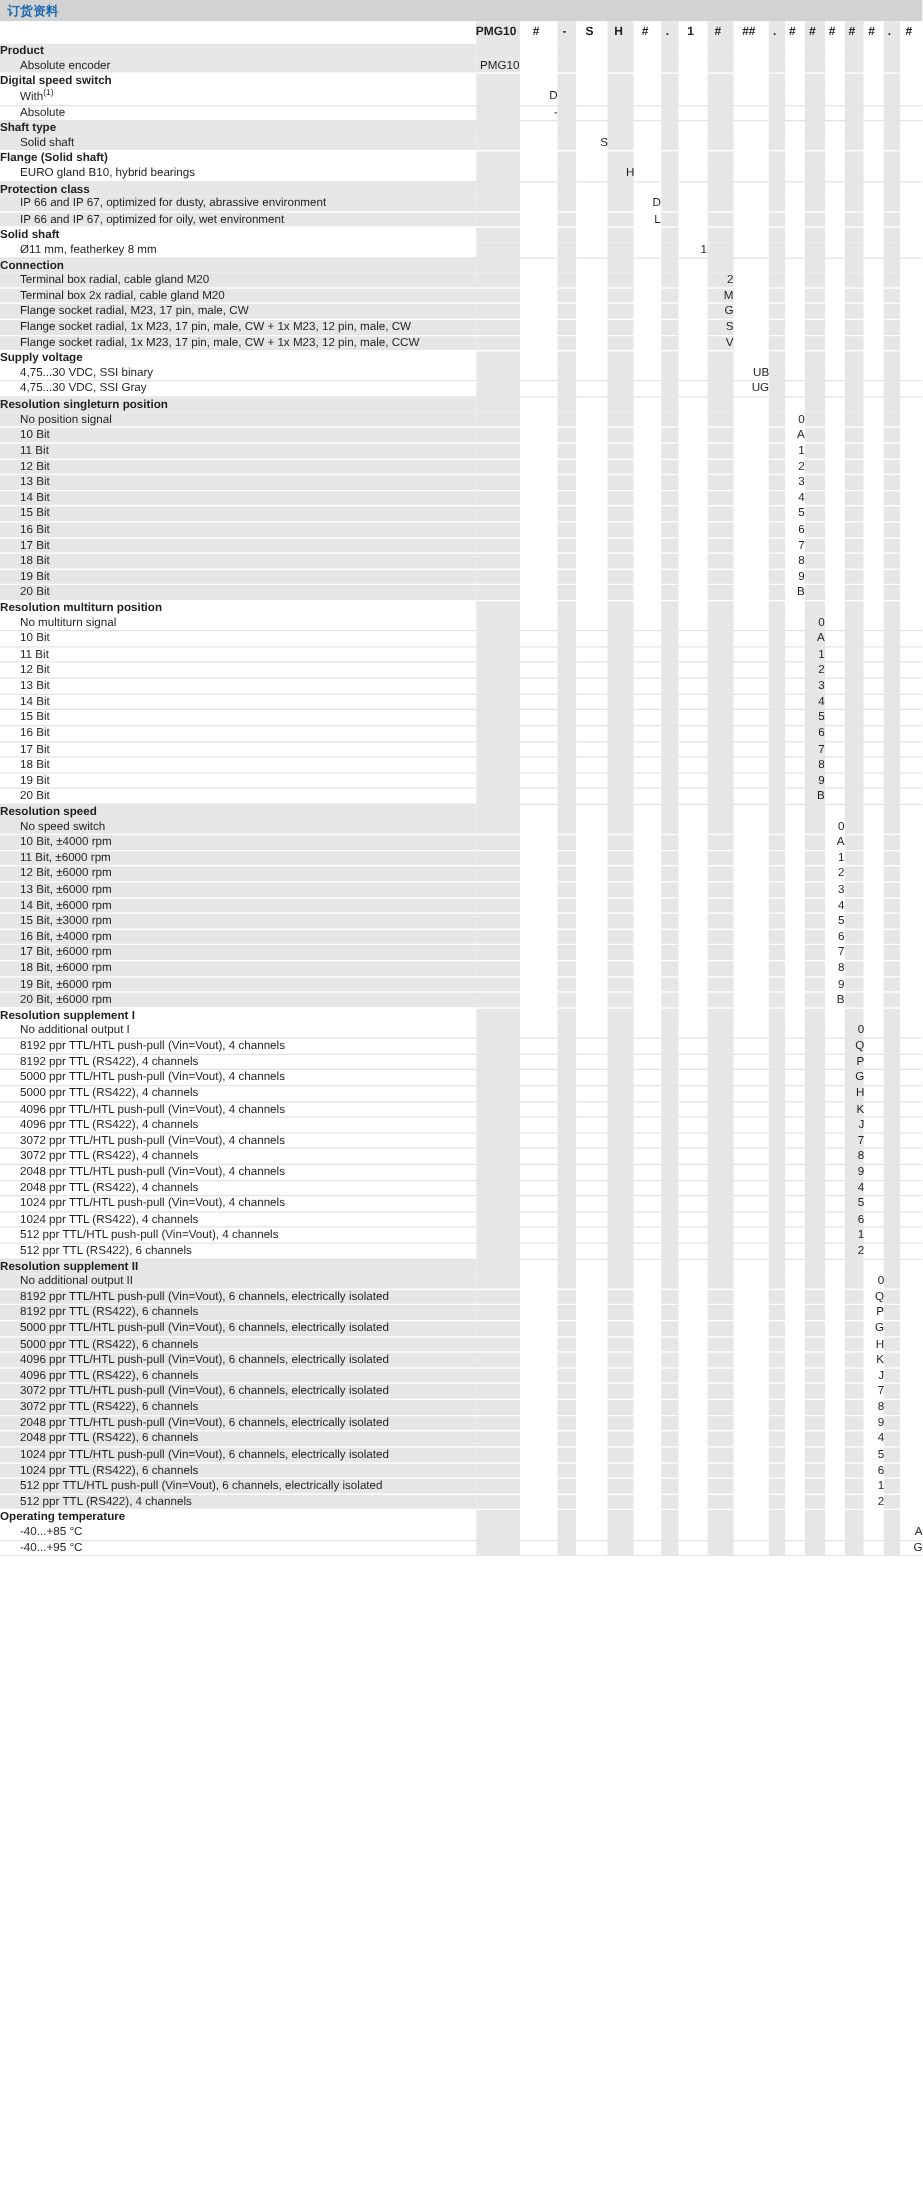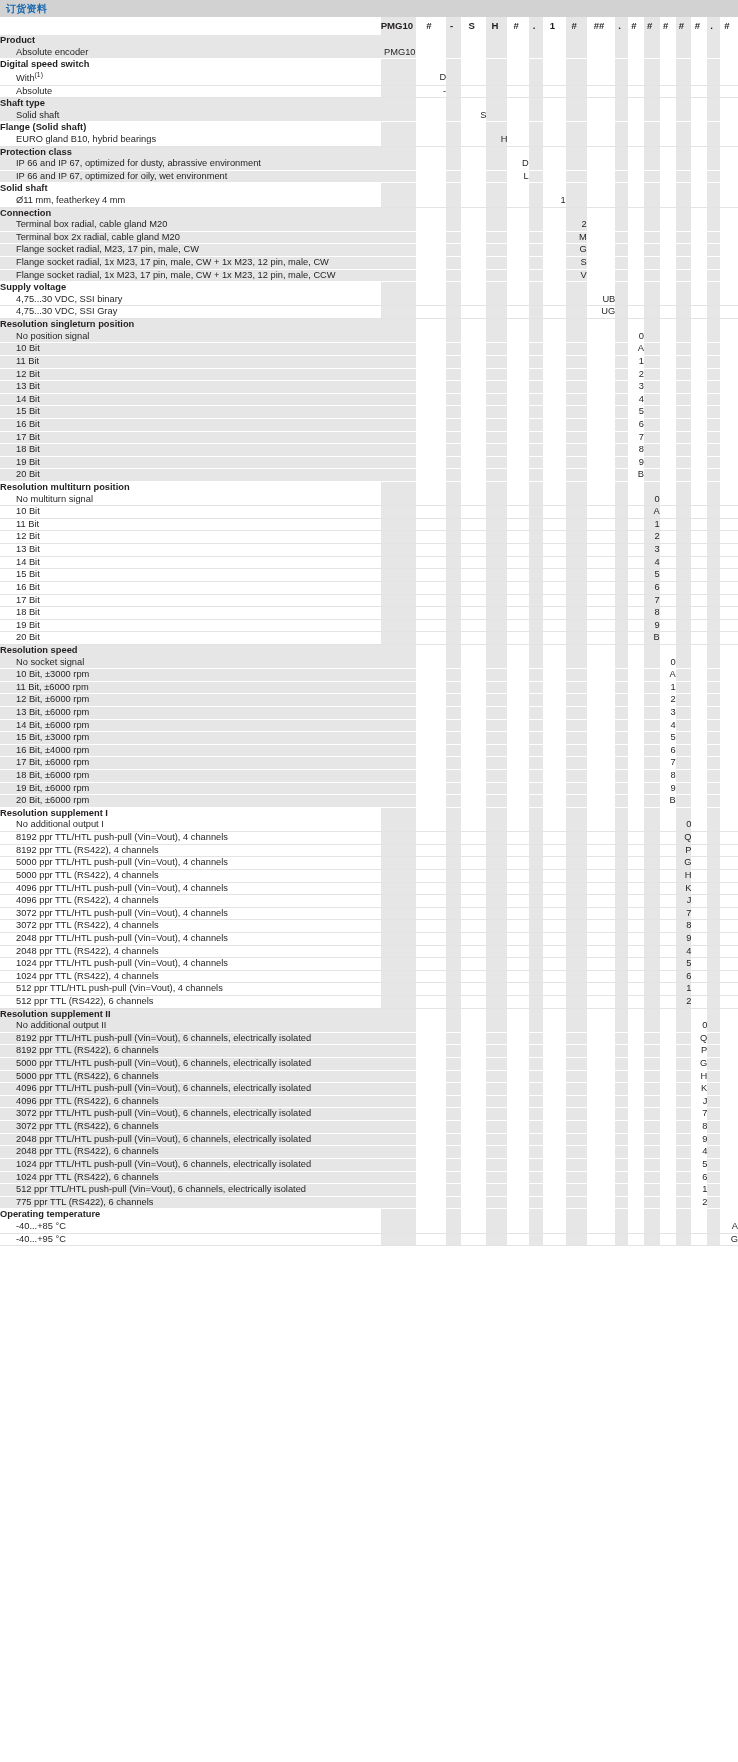--- a/index.html
+++ b/index.html
@@ -434,7 +434,7 @@
           <td class="code bg-white">&nbsp;</td>
         </tr>
         <tr class="opt onwhite">
-          <td class="lbl sub bg-white"><span>Ø11 mm, featherkey 4 mm</span></td>
+          <td class="lbl sub bg-white"><span>Ø11 mm, featherkey 8 mm</span></td>
           <td class="code bg-grey">&nbsp;</td>
           <td class="code bg-white">&nbsp;</td>
           <td class="code bg-grey">&nbsp;</td>

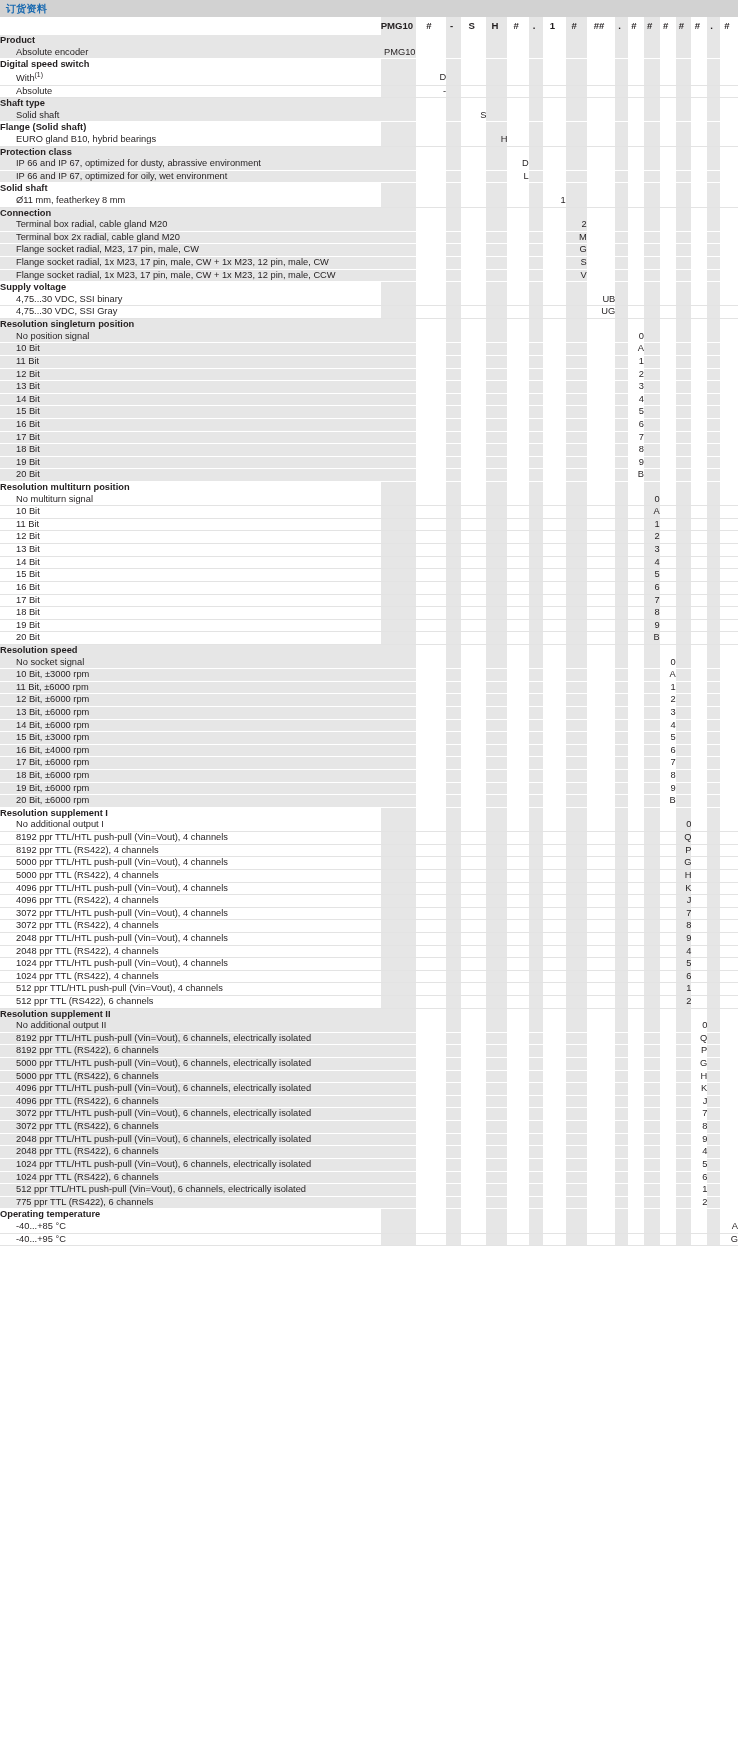--- a/index.html
+++ b/index.html
@@ -1211,7 +1211,7 @@
           <td class="code bg-white">&nbsp;</td>
         </tr>
         <tr class="opt">
-          <td class="lbl sub bg-grey"><span>No socket signal</span></td>
+          <td class="lbl sub bg-grey"><span>No speed switch</span></td>
           <td class="code bg-grey">&nbsp;</td>
           <td class="code bg-white">&nbsp;</td>
           <td class="code bg-grey">&nbsp;</td>

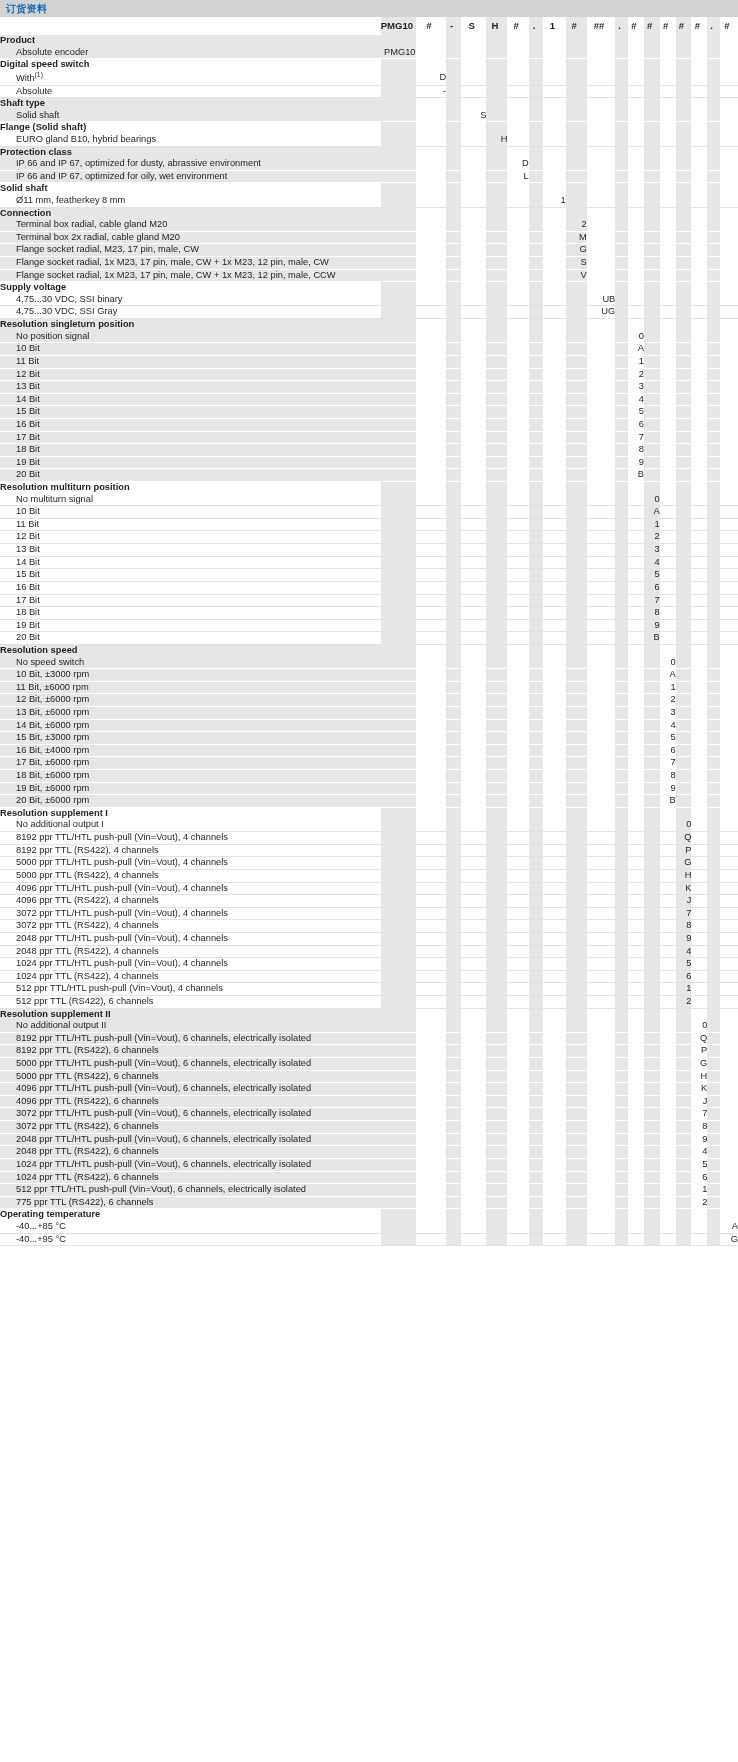--- a/index.html
+++ b/index.html
@@ -1232,7 +1232,7 @@
           <td class="code bg-white">&nbsp;</td>
         </tr>
         <tr class="opt">
-          <td class="lbl sub bg-grey"><span>10 Bit, ±3000 rpm</span></td>
+          <td class="lbl sub bg-grey"><span>10 Bit, ±4000 rpm</span></td>
           <td class="code bg-grey">&nbsp;</td>
           <td class="code bg-white">&nbsp;</td>
           <td class="code bg-grey">&nbsp;</td>

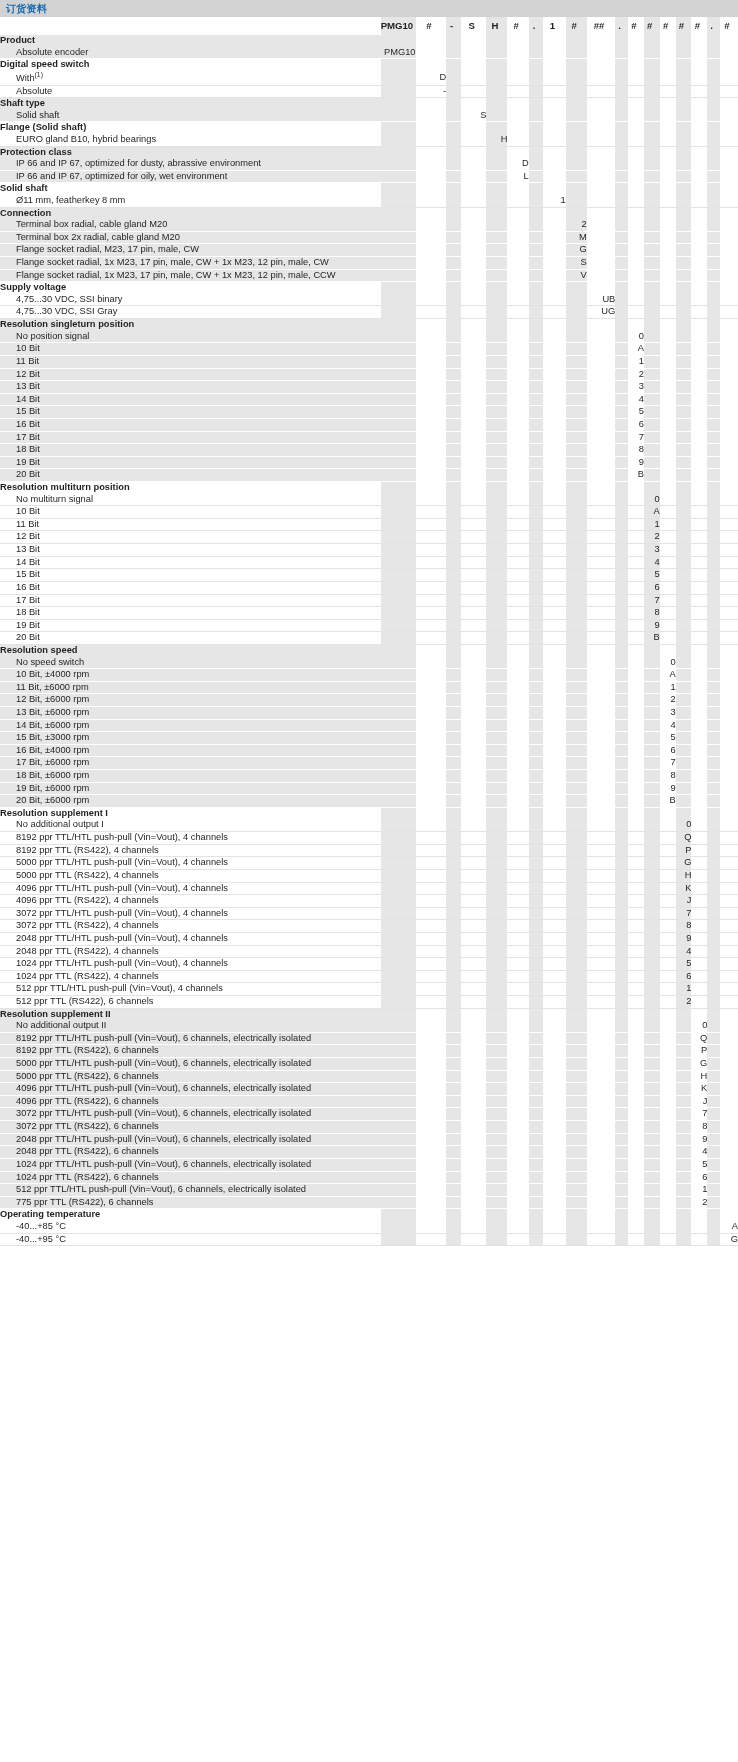--- a/index.html
+++ b/index.html
@@ -2114,7 +2114,7 @@
           <td class="code bg-white">&nbsp;</td>
         </tr>
         <tr class="opt">
-          <td class="lbl sub bg-grey"><span>775 ppr TTL (RS422), 6 channels</span></td>
+          <td class="lbl sub bg-grey"><span>512 ppr TTL (RS422), 4 channels</span></td>
           <td class="code bg-grey">&nbsp;</td>
           <td class="code bg-white">&nbsp;</td>
           <td class="code bg-grey">&nbsp;</td>

